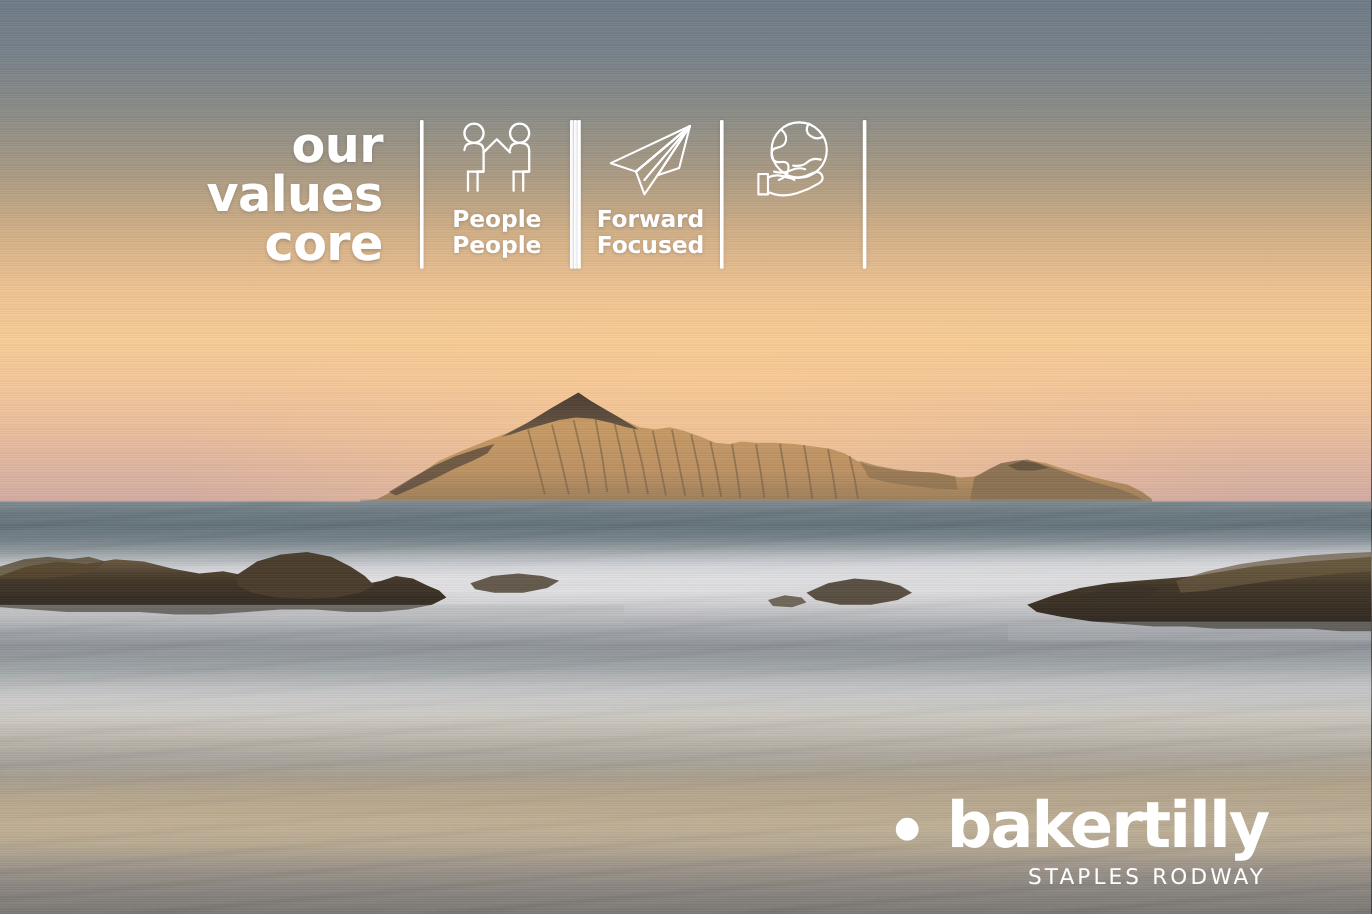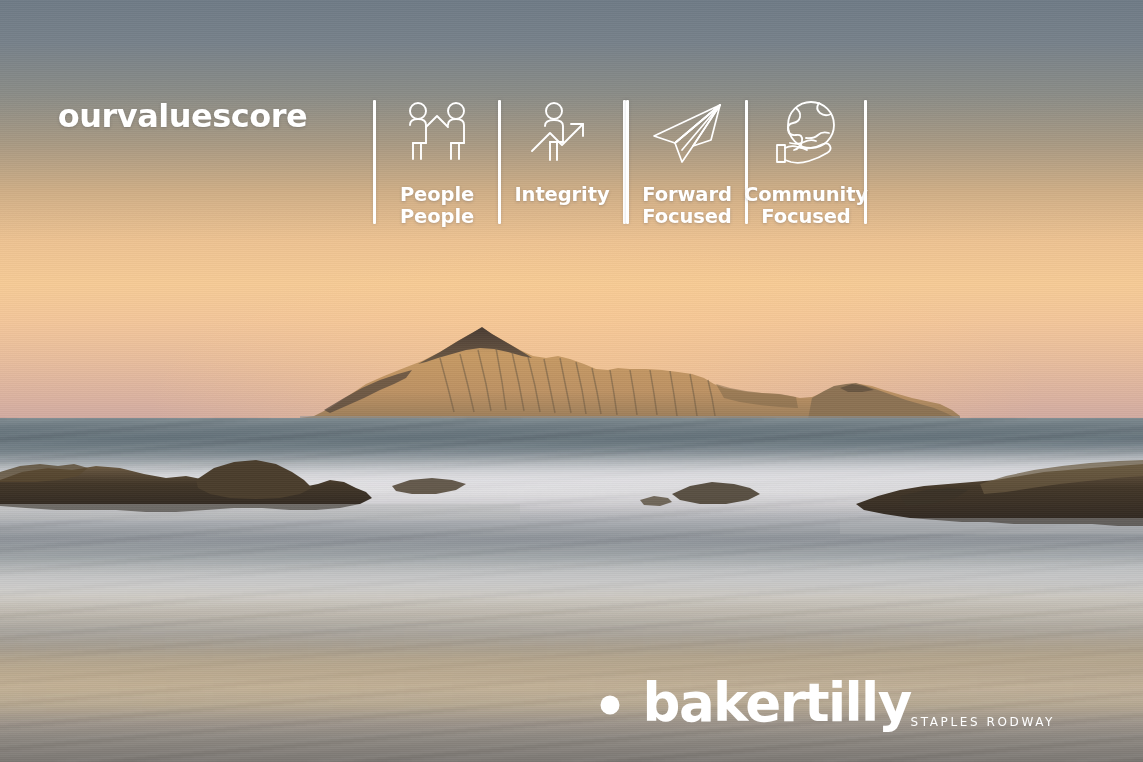--- a/index.html
+++ b/index.html
@@ -113,12 +113,11 @@
   }
   .heading{
     width:322px;text-align:right;color:#fff;
-    font-weight:700;font-size:32px;line-height:41px;
+    font-weight:700;font-size:41px;line-height:41px;
     letter-spacing:-.5px;
-    display:flex;flex-direction:row;justify-content:center;
+    display:flex;flex-direction:column;justify-content:center;
     padding-right:3px;box-sizing:border-box;
     text-shadow:0 1px 3px rgba(60,60,70,.28);
-    margin-left:23px;
   }
   .heading span{display:block;}
 

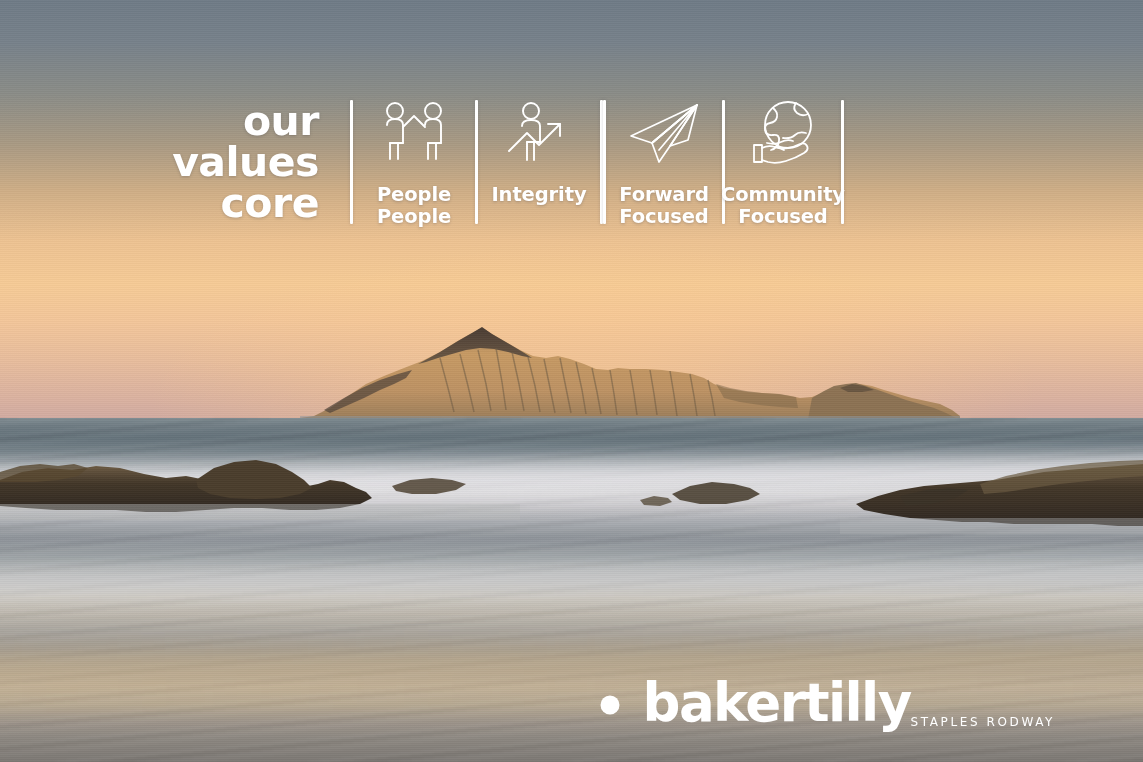--- a/index.html
+++ b/index.html
@@ -134,7 +134,7 @@
   .val .ico{height:72px;display:flex;align-items:center;justify-content:center;}
   .val .ico svg{display:block;}
   .val .lbl{
-    margin-top:16px;font-size:19.5px;line-height:22px;font-weight:700;
+    margin-top:4px;font-size:19.5px;line-height:22px;font-weight:700;
     text-align:center;letter-spacing:-.1px;
     text-shadow:0 1px 3px rgba(70,70,80,.3);
   }

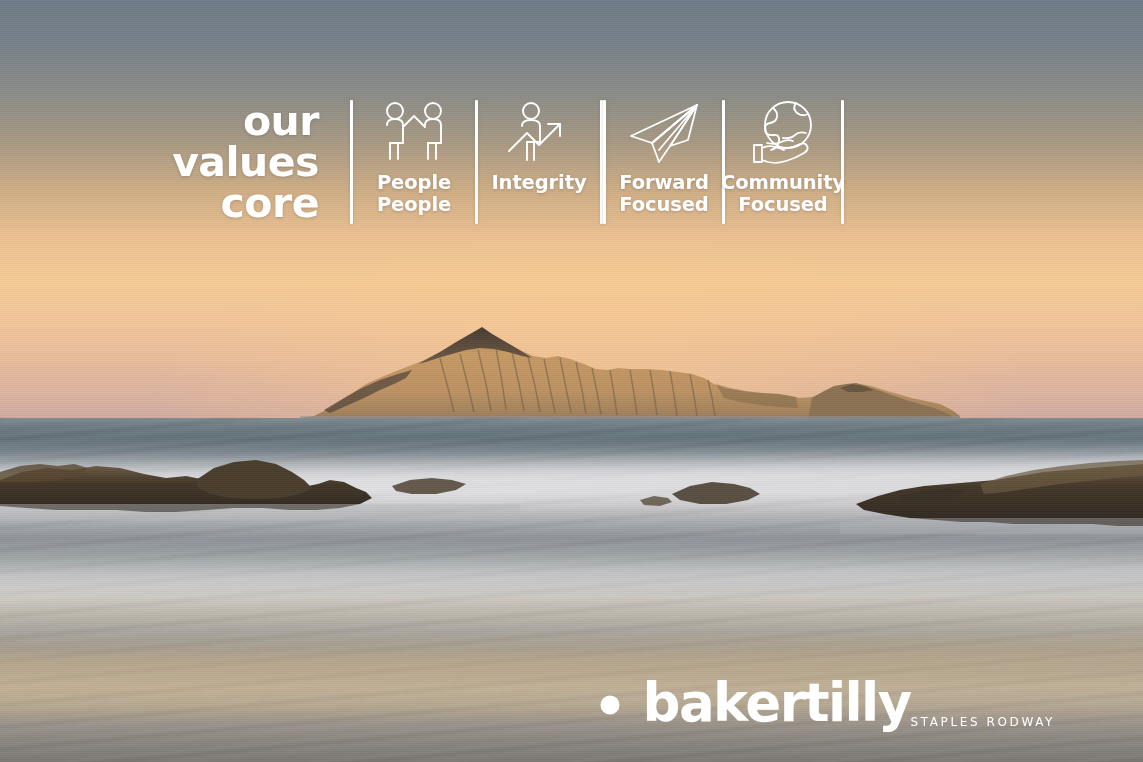--- a/index.html
+++ b/index.html
@@ -308,20 +308,6 @@
 
     <div class="vrule"></div>
 
-    <div class="val">
-      <div class="ico">
-        <svg width="68" height="62" viewBox="0 0 68 62" fill="none" stroke="#ffffff" stroke-width="1.9" stroke-linecap="round" stroke-linejoin="round">
-          <circle cx="26" cy="10" r="8"></circle>
-          <path d="M17 25 q0-6 9-6 q9 0 9 6 l0 16 l-6 0 l0 18 M22 41 l0 18"></path>
-          <path d="M35 41 l-13 0"></path>
-          <path d="M4 50 L22 32 L34 44 L55 23"></path>
-          <path d="M43 23 l12 0 l0 12"></path>
-        </svg>
-      </div>
-      <div class="lbl">
-        <div>Integrity</div>
-      </div>
-    </div>
 
     <div class="vrule"></div>
 

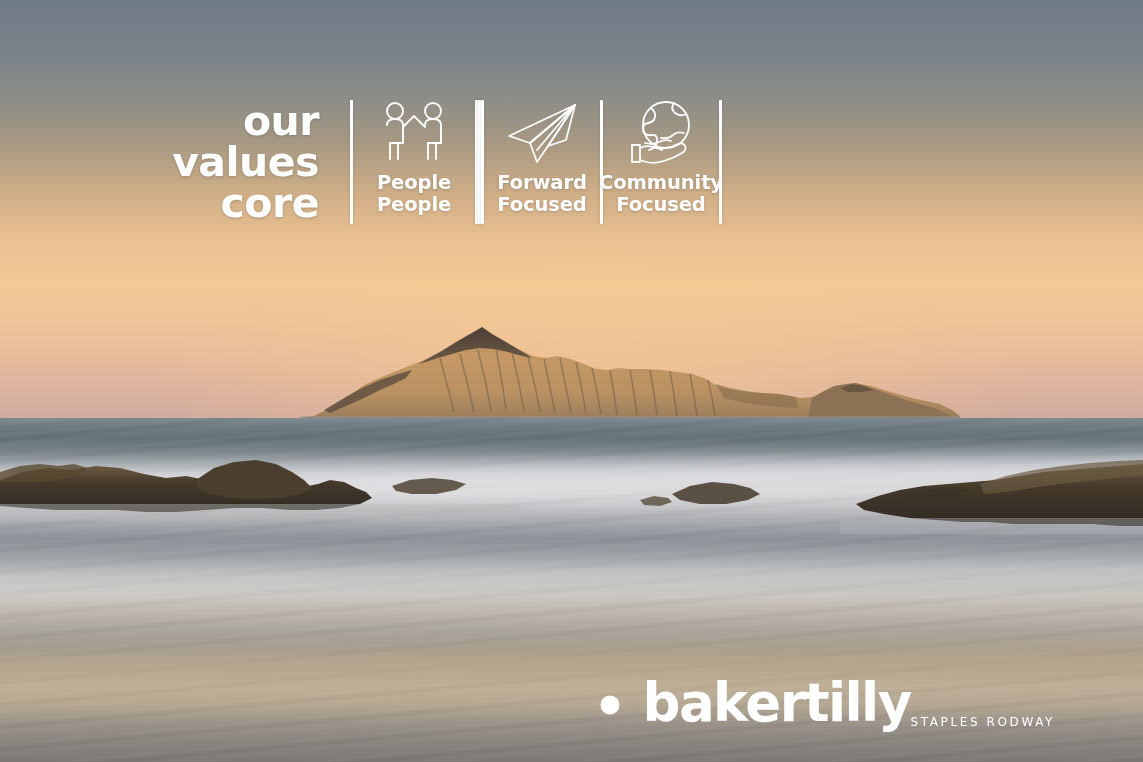--- a/index.html
+++ b/index.html
@@ -346,10 +346,6 @@
           <path d="M27 48 q6 1 9 3"></path>
         </svg>
       </div>
-      <div class="lbl">
-        <div>Community</div>
-        <div>Focused</div>
-      </div>
     </div>
 
     <div class="vrule"></div>

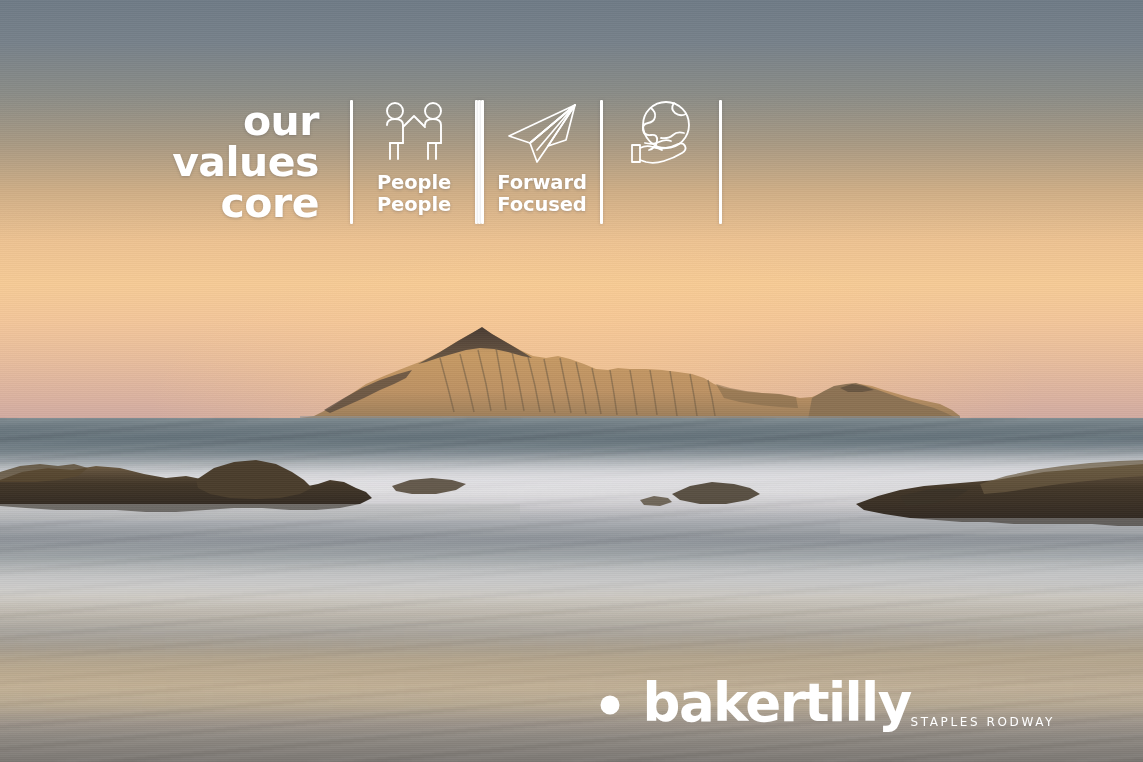--- a/index.html
+++ b/index.html
@@ -143,8 +143,8 @@
 
   
   .logo{
-    position:absolute;right:86px;bottom:33px;
-    display:flex;align-items:flex-end;justify-content:flex-end;
+    position:absolute;right:86px;bottom:20px;
+    display:flex;flex-direction:column;align-items:flex-end;justify-content:flex-end;
   }
   .logo-row{display:flex;align-items:center;gap:14px;}
   .logo-mark svg{display:block;}

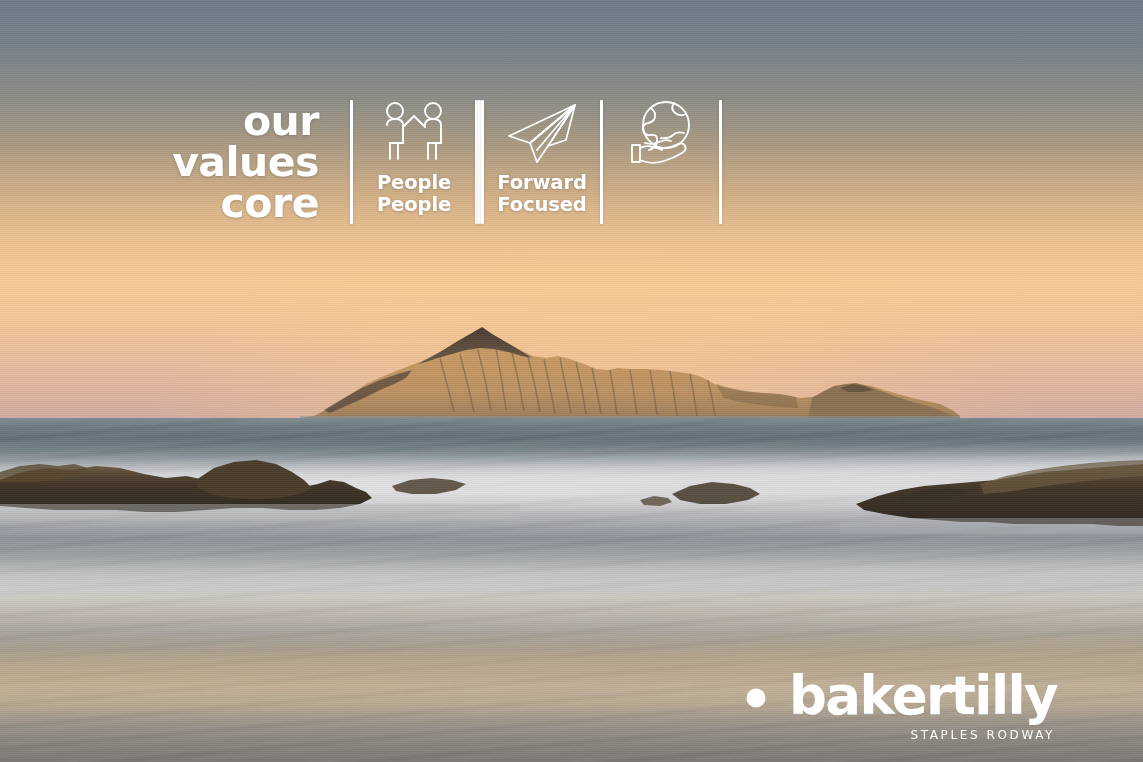--- a/index.html
+++ b/index.html
@@ -153,7 +153,7 @@
     letter-spacing:-1.6px;
   }
   .logo-sub{
-    color:#fff;font-size:12px;letter-spacing:2.6px;margin-top:6px;
+    color:#fff;font-size:18px;letter-spacing:2.6px;margin-top:6px;
     margin-right:2px;font-weight:400;
   }
 </style>

